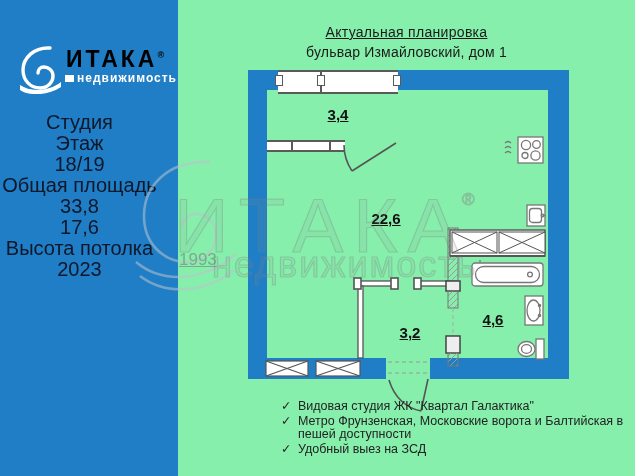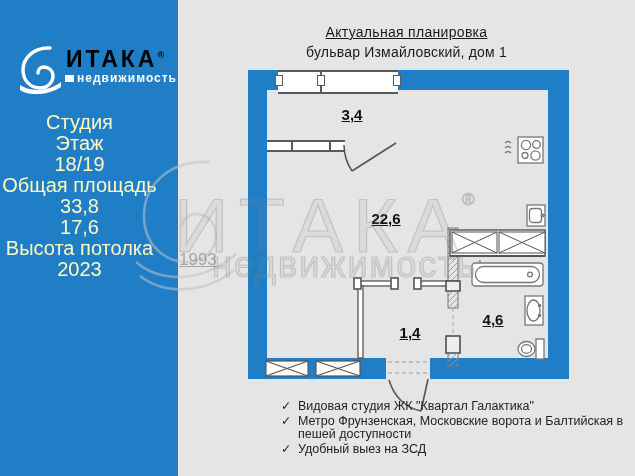--- a/index.html
+++ b/index.html
@@ -19,7 +19,7 @@
          font-size:20px;line-height:21px;}
   .specs div{white-space:nowrap;}
   
-  .plan-panel{position:absolute;left:178px;top:0;width:457px;height:476px;background:#e5e5e5;}
+  .plan-panel{position:absolute;left:178px;top:0;width:457px;height:476px;background:#86efac;}
   .plan-title{position:absolute;top:24px;left:0;width:100%;text-align:center;font-size:14px;
               color:#1a1a1a;text-decoration:underline;letter-spacing:.3px;}
   .plan-subtitle{position:absolute;top:44px;left:0;width:100%;text-align:center;font-size:14px;

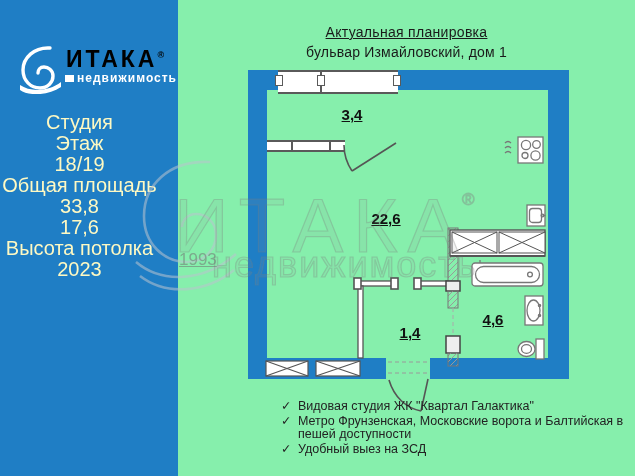--- a/index.html
+++ b/index.html
@@ -15,7 +15,7 @@
   .logo-tagrow{position:absolute;left:47px;top:27px;display:flex;align-items:center;gap:3px;}
   .logo-block{width:9px;height:7px;background:#fff;}
   .logo-tagline{color:#fff;font-weight:bold;font-size:12px;letter-spacing:1px;white-space:nowrap;}
-  .specs{position:absolute;left:0;top:112px;width:159px;text-align:center;color:#fef9c3;
+  .specs{position:absolute;left:0;top:112px;width:159px;text-align:center;color:#0f172a;
          font-size:20px;line-height:21px;}
   .specs div{white-space:nowrap;}
   

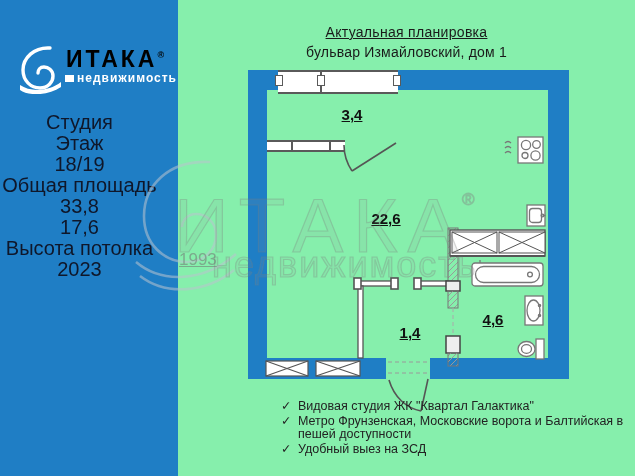--- a/index.html
+++ b/index.html
@@ -192,7 +192,7 @@
         </g>
       </svg>
 
-      <div class="area-label" style="left:104px;top:36px;">3,4</div>
+      <div class="area-label" style="left:90px;top:36px;">3,4</div>
       <div class="area-label" style="left:138px;top:140px;">22,6</div>
       <div class="area-label" style="left:162px;top:254px;">1,4</div>
       <div class="area-label" style="left:245px;top:241px;text-align:right;">4,6</div>

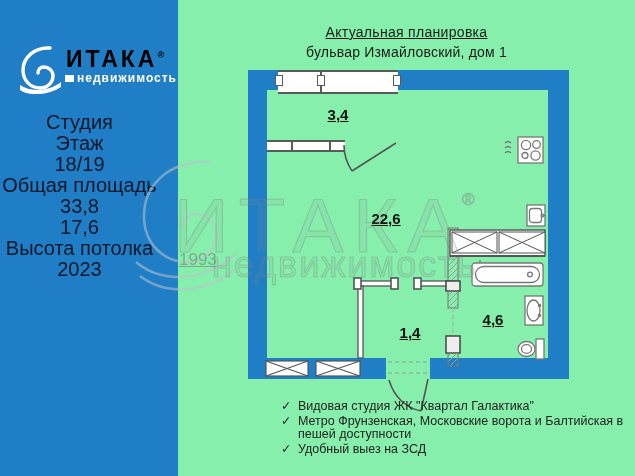--- a/index.html
+++ b/index.html
@@ -194,7 +194,7 @@
 
       <div class="area-label" style="left:90px;top:36px;">3,4</div>
       <div class="area-label" style="left:138px;top:140px;">22,6</div>
-      <div class="area-label" style="left:162px;top:254px;">1,4</div>
+      <div class="area-label" style="left:162px;top:254px;">3,2</div>
       <div class="area-label" style="left:245px;top:241px;text-align:right;">4,6</div>
     </div>
 

